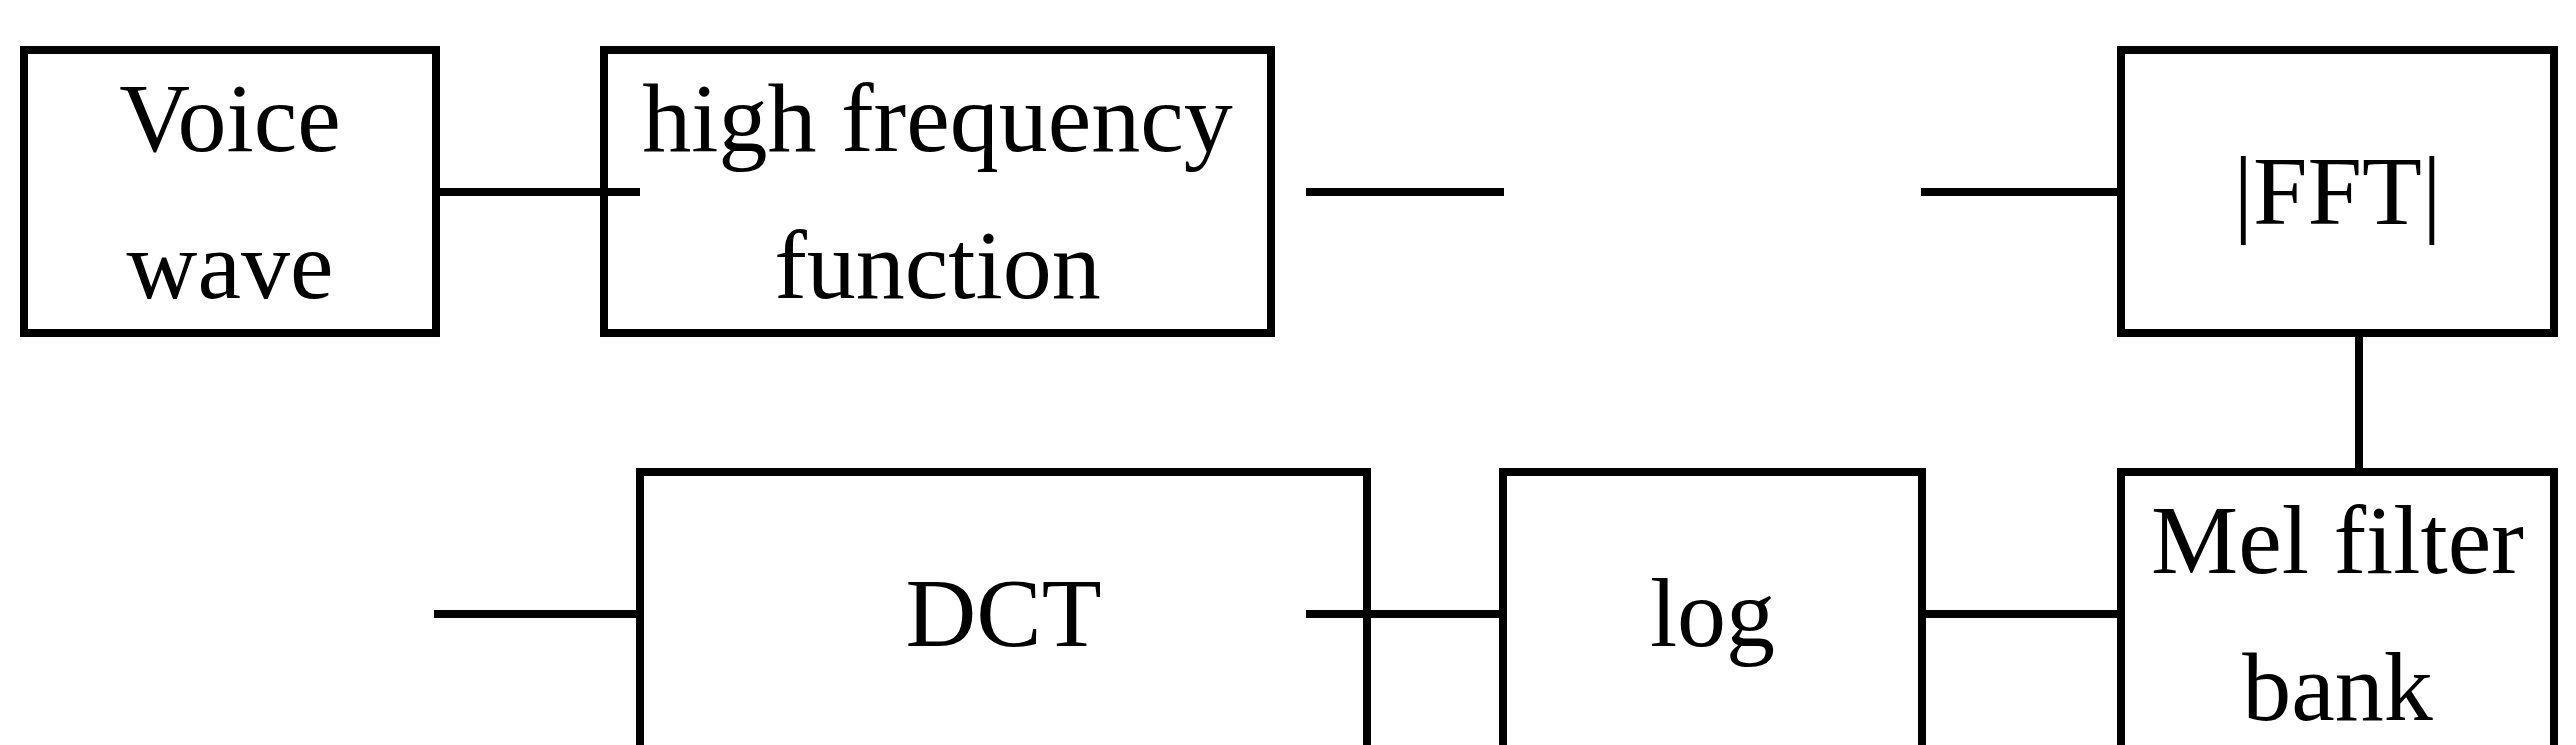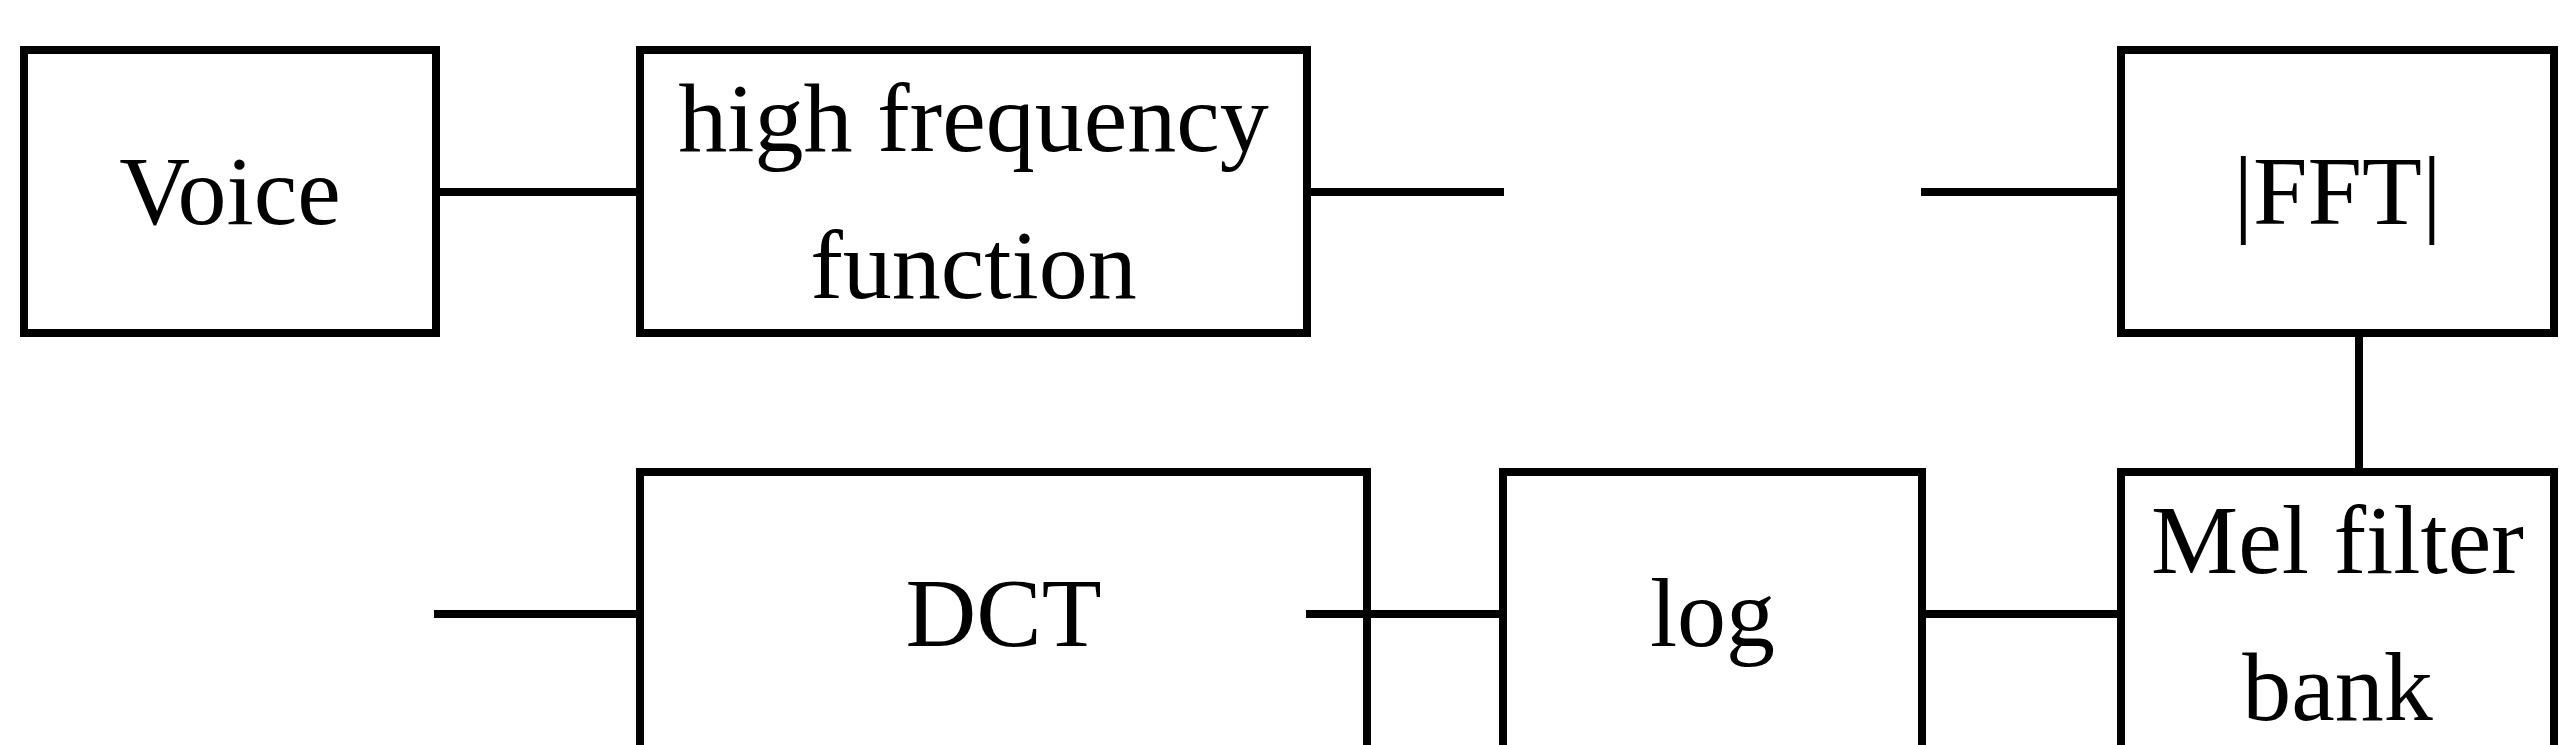--- a/index.html
+++ b/index.html
@@ -35,7 +35,7 @@
 
   
   .node-voice-wave              { left: 20px;   top: 20px;  width: 420px; height: 291px; }
-  .node-high-frequency-emphasis { left: 636px;  top: 20px;  width: 675px; height: 291px; }
+  .node-high-frequency-emphasis { left: 600px;  top: 20px;  width: 675px; height: 291px; }
   .node-window-function         { left: 1499px; top: 20px;  width: 427px; height: 291px; }
   .node-fft                     { left: 2117px; top: 20px;  width: 441px; height: 291px; }
   .node-mfcc                    { left: 20px;   top: 442px; width: 420px; height: 291px; }

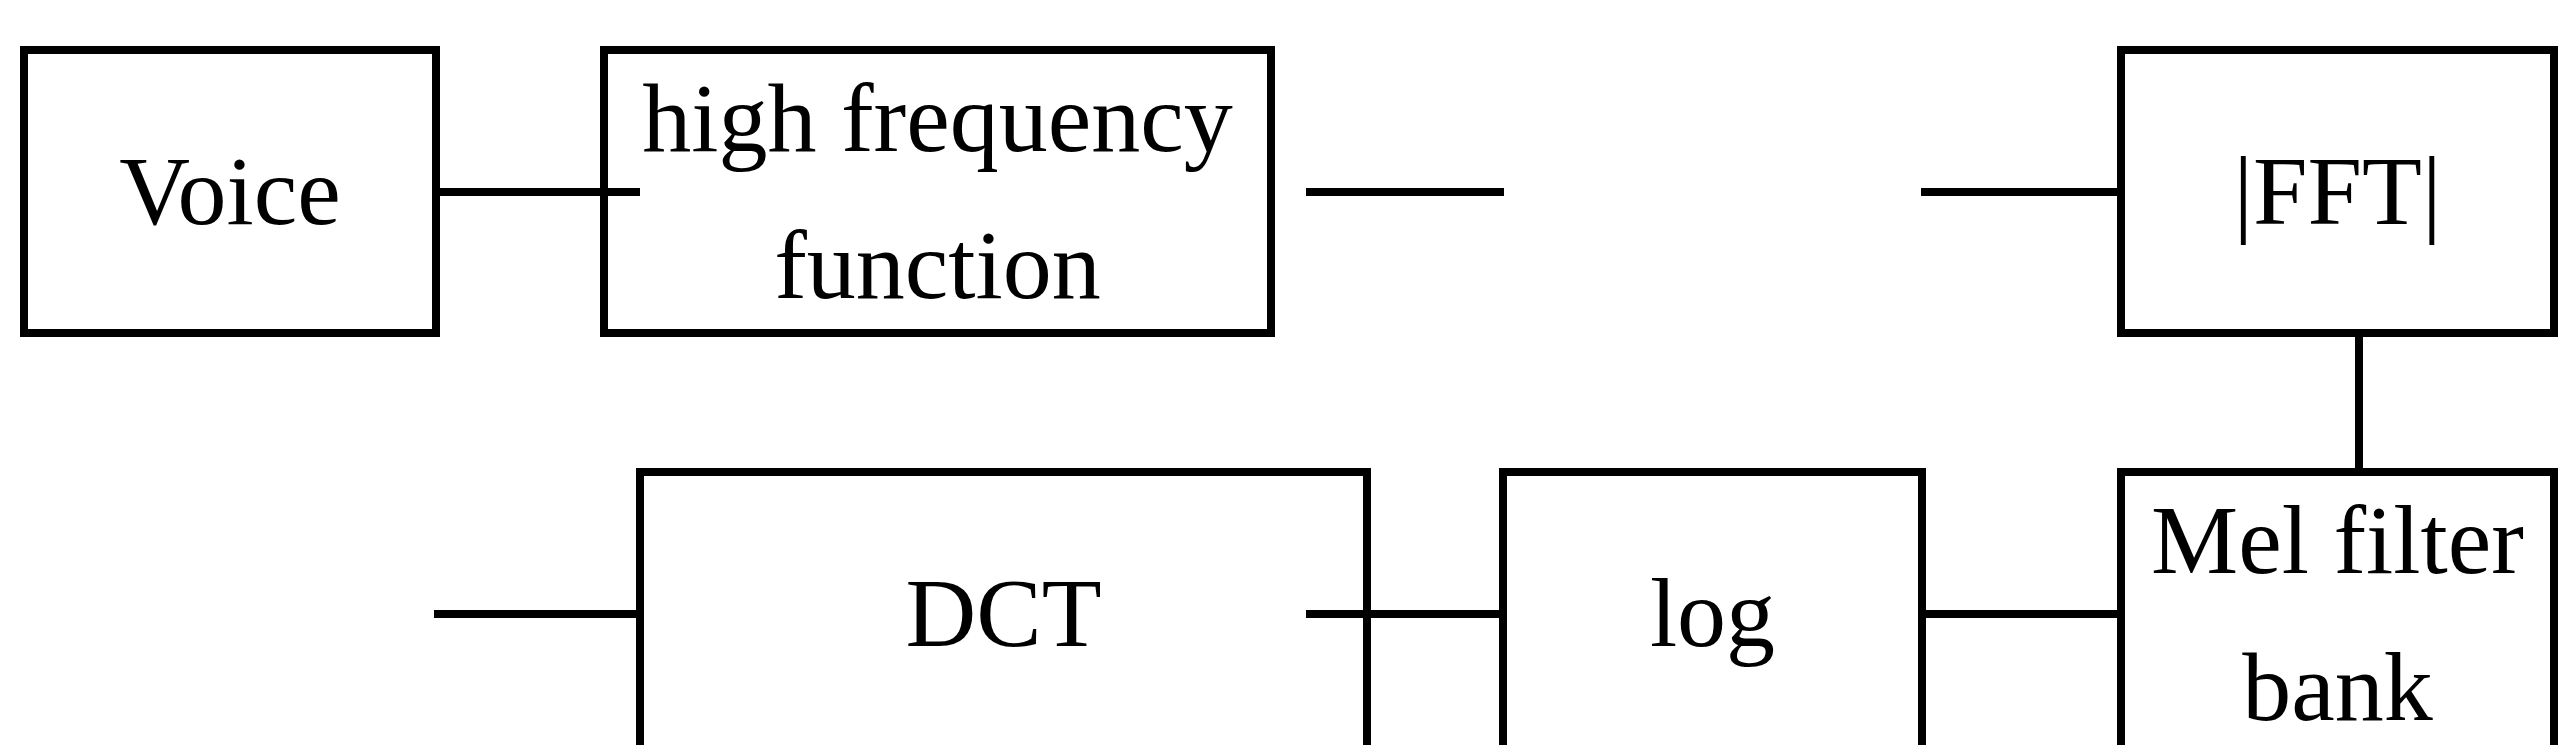--- a/index.html
+++ b/index.html
@@ -65,6 +65,7 @@
 
   <div class="node node-voice-wave">
     <span class="nline">Voice</span>
+    <span class="nline">wave</span>
   </div>
 
   <div class="node node-high-frequency-emphasis">

